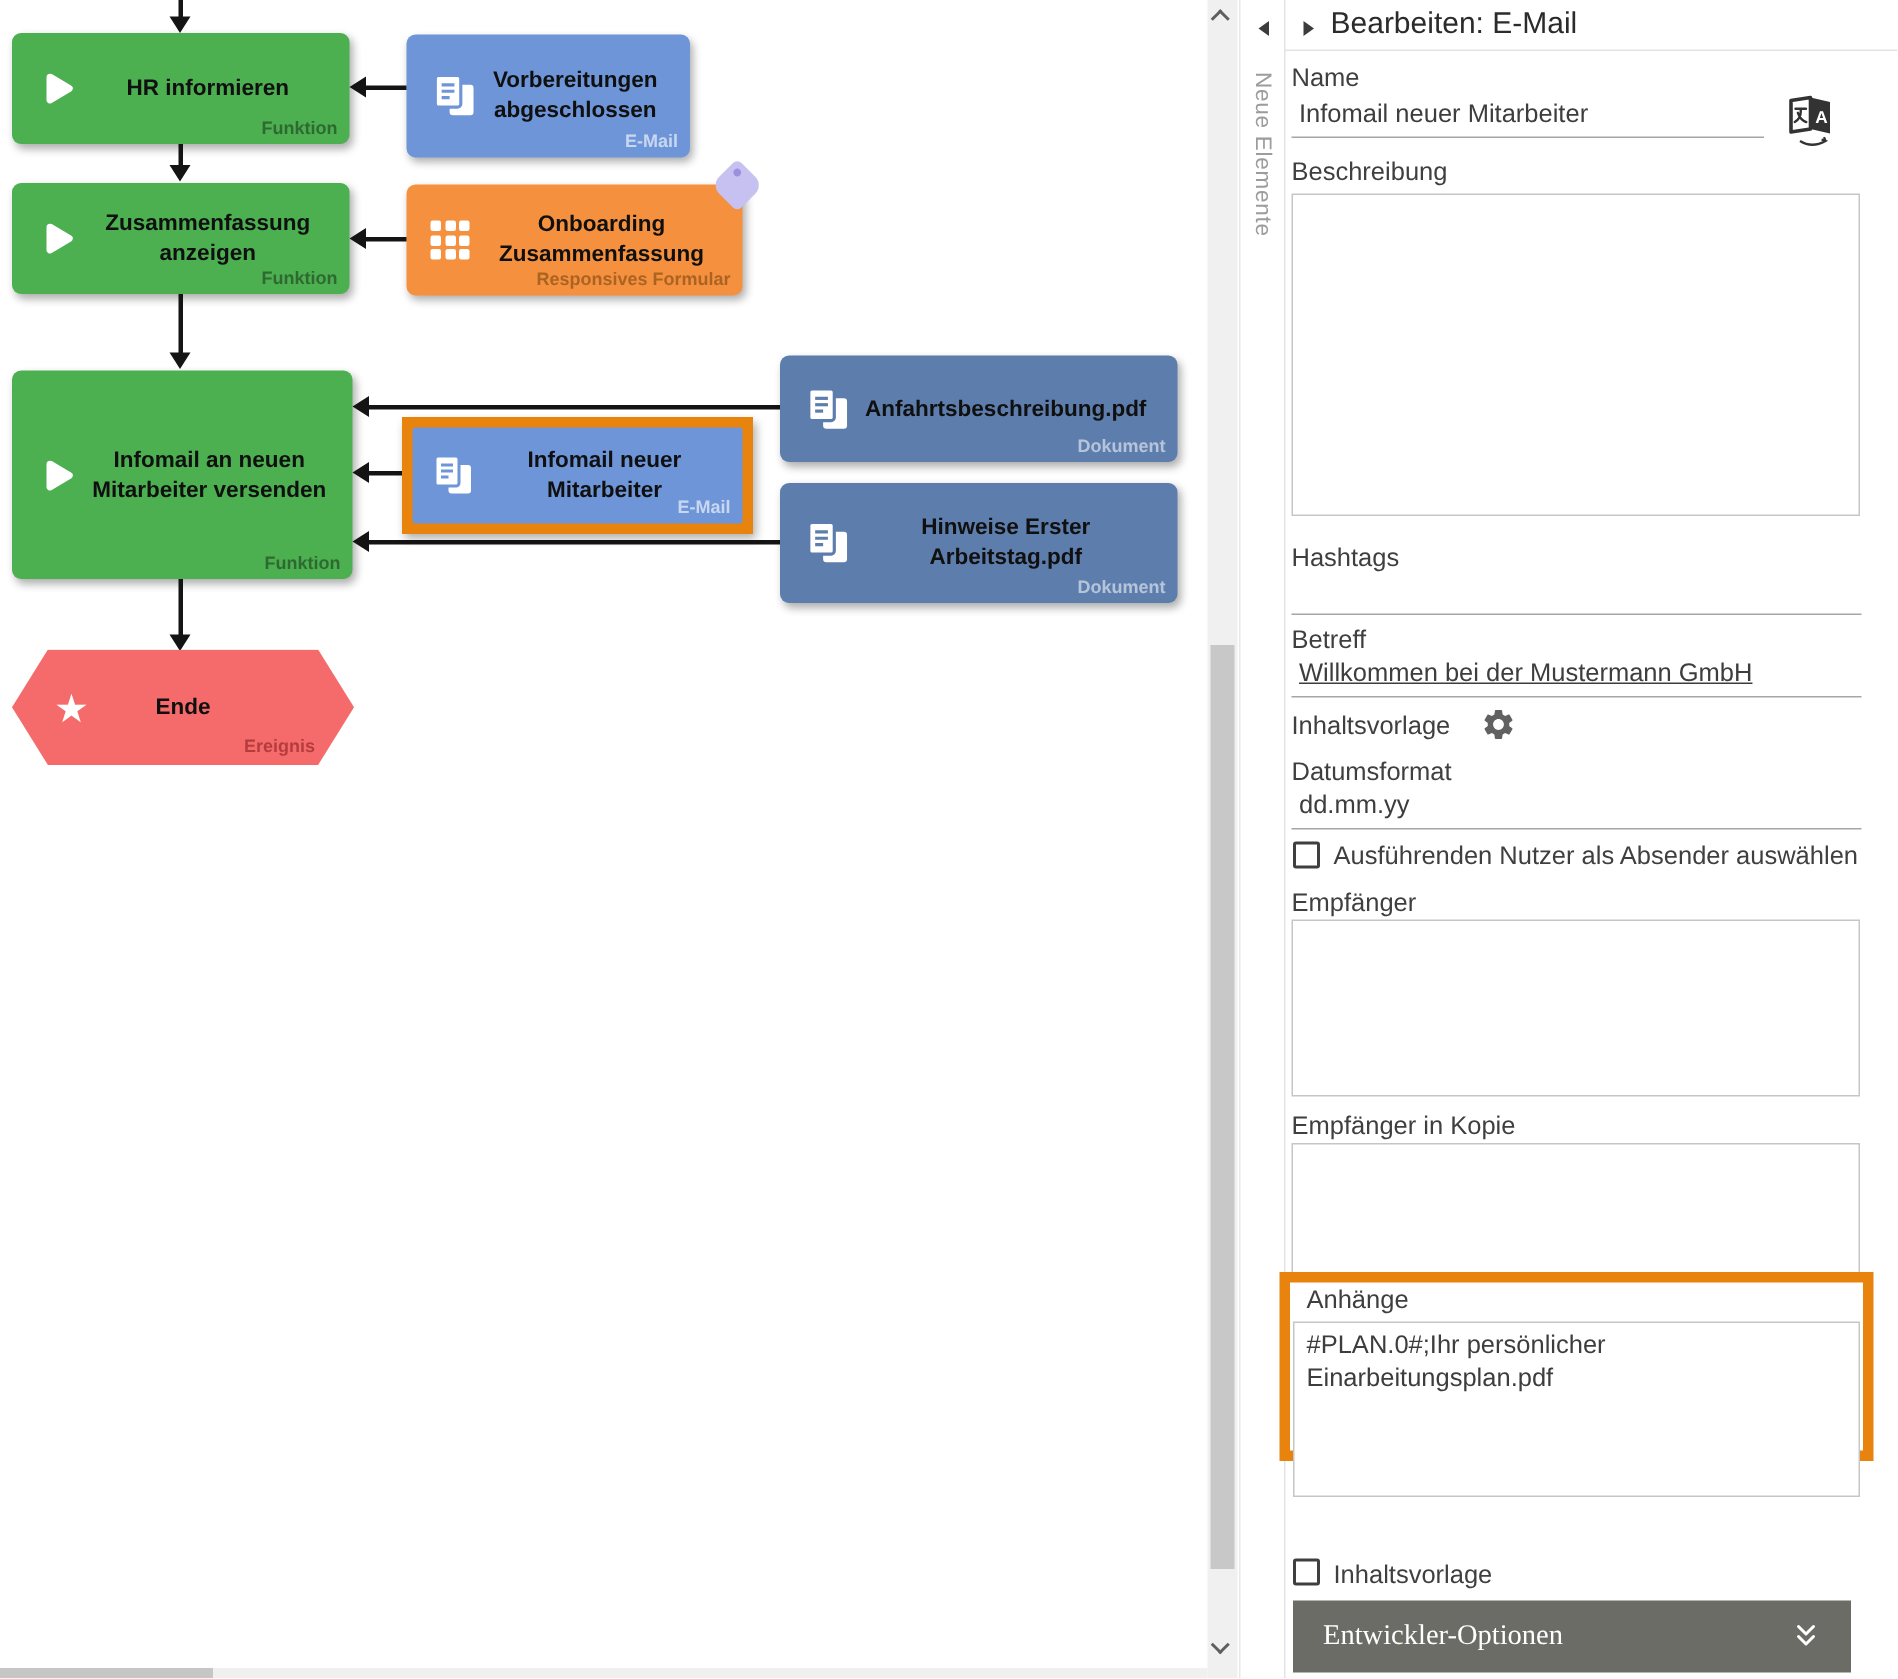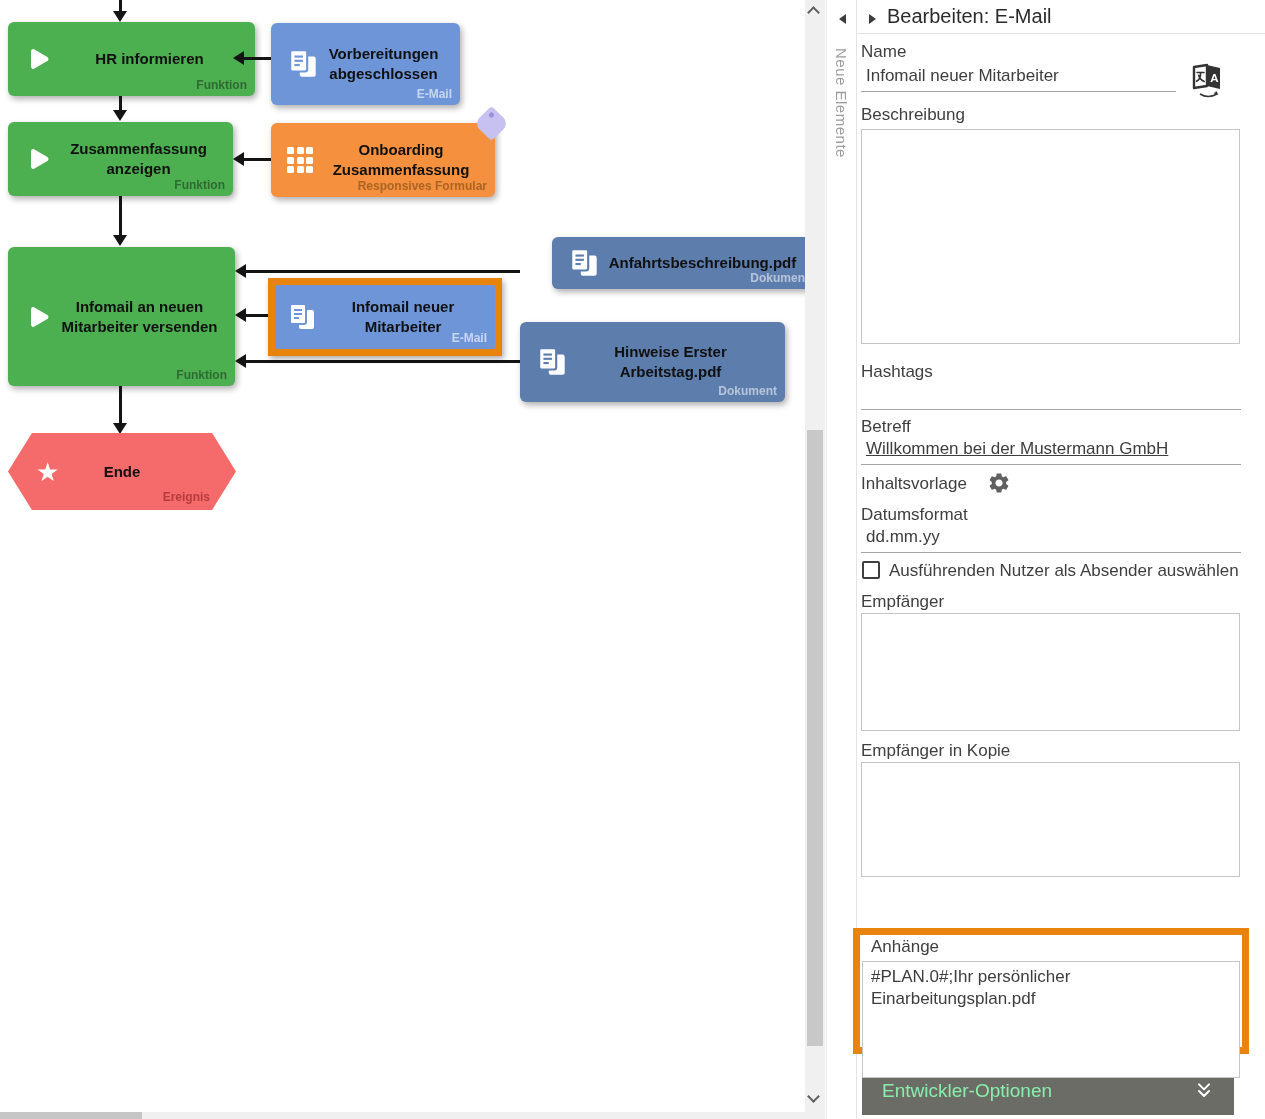--- a/index.html
+++ b/index.html
@@ -113,7 +113,7 @@
       <div class="ah-down" style="left:113px;top:11px"></div>
     </div>
 
-    <div class="node green pad-icon" style="left:8px;top:22px;width:247px;height:74px">
+    <div class="node green pad-icon" style="left:8px;top:22px;width:225px;height:74px">
       <span class="icon-left">
         <svg width="28" height="28" viewBox="0 0 24 24">
             <path d="M8 5.5 L19 12 L8 18.5 Z" fill="#fff" stroke="#fff" stroke-width="4" stroke-linejoin="round"></path>

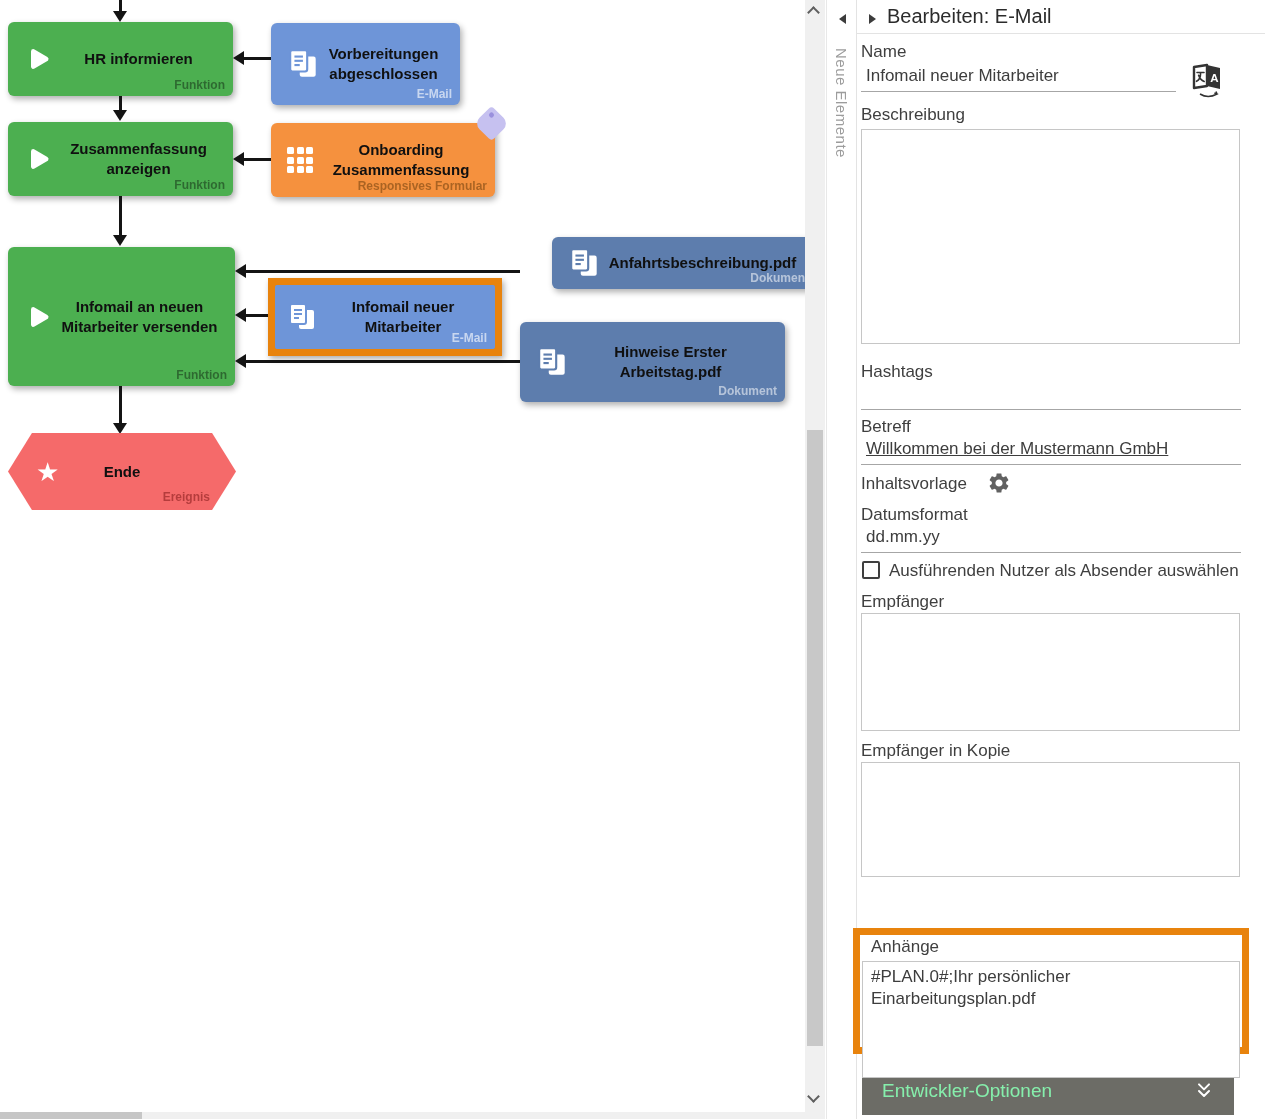--- a/index.html
+++ b/index.html
@@ -227,7 +227,7 @@
       </div>
     </div>
 
-    <div class="node slate pad-icon" style="left:552px;top:237px;width:265px;height:52px">
+    <div class="node slate pad-icon" style="left:520px;top:237px;width:265px;height:71px">
       <span class="icon-left">
         <svg width="34" height="34" viewBox="0 0 32 32">
           <rect x="12" y="9" width="15" height="19" rx="2" fill="#fff"></rect>

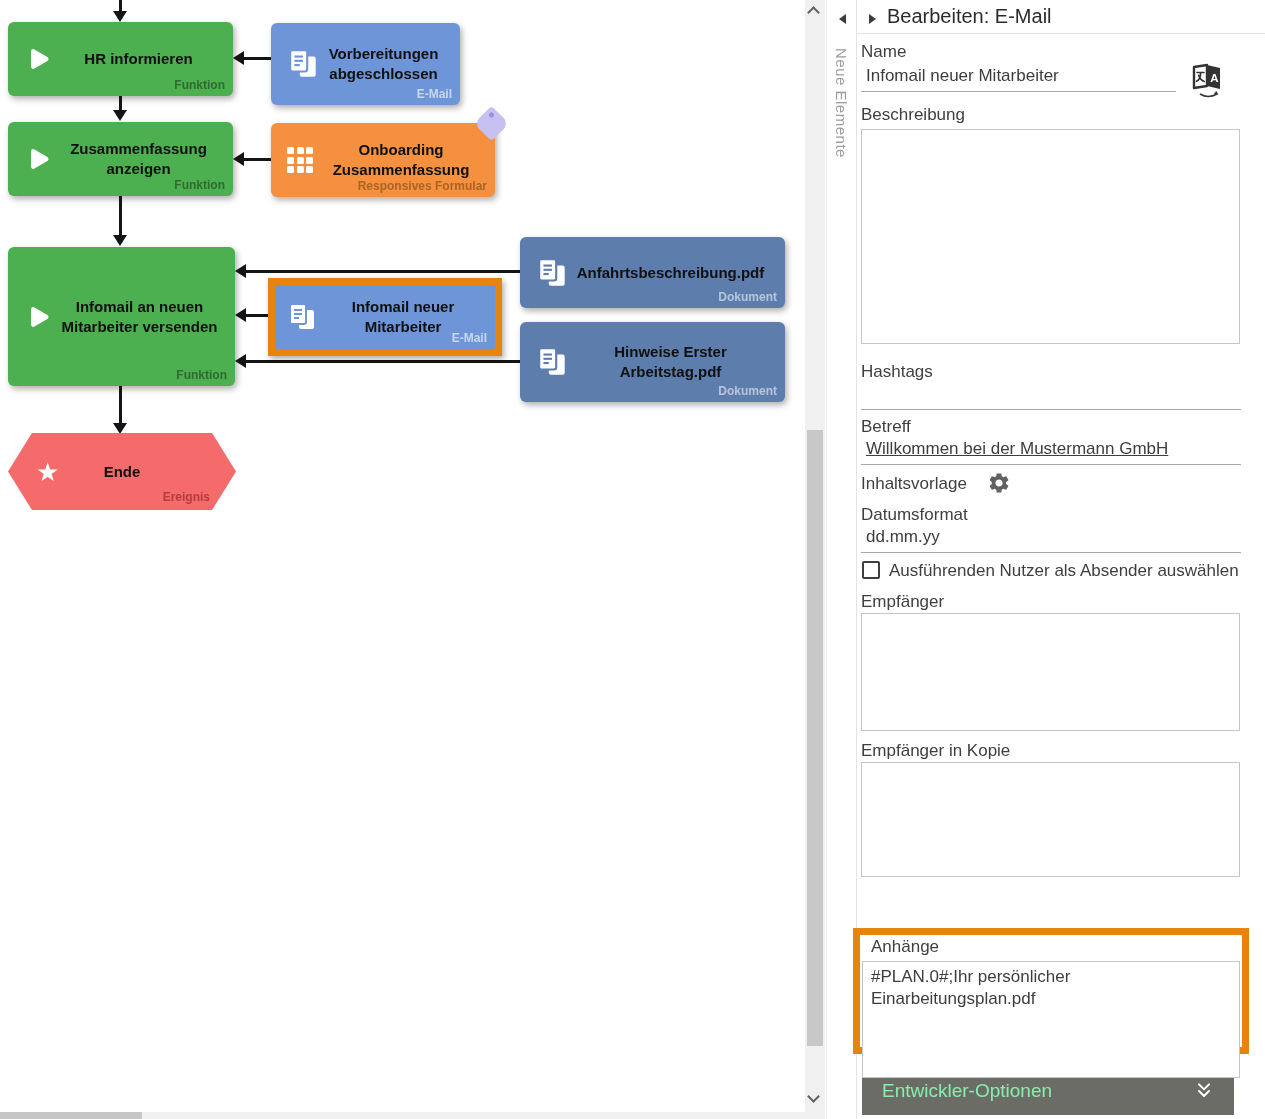--- a/index.html
+++ b/index.html
@@ -92,7 +92,7 @@
             padding:4px 8px; line-height:1.3; }
   .cbox { position:absolute; width:18px; height:18px; border:2px solid #3f3f3f;
           border-radius:2px; background:#fff; }
-  #anhaenge-box { position:absolute; left:26px; top:928px; width:396px; height:126px;
+  #anhaenge-box { position:absolute; left:26px; top:848px; width:396px; height:126px;
                   border:7px solid #e8830d; background:#fff; z-index:5; }
   #anhaenge-box .flabel { left:11px; top:2px; }
   #anhaenge-box .t-area { left:2px; top:26px; width:378px; height:117px; }

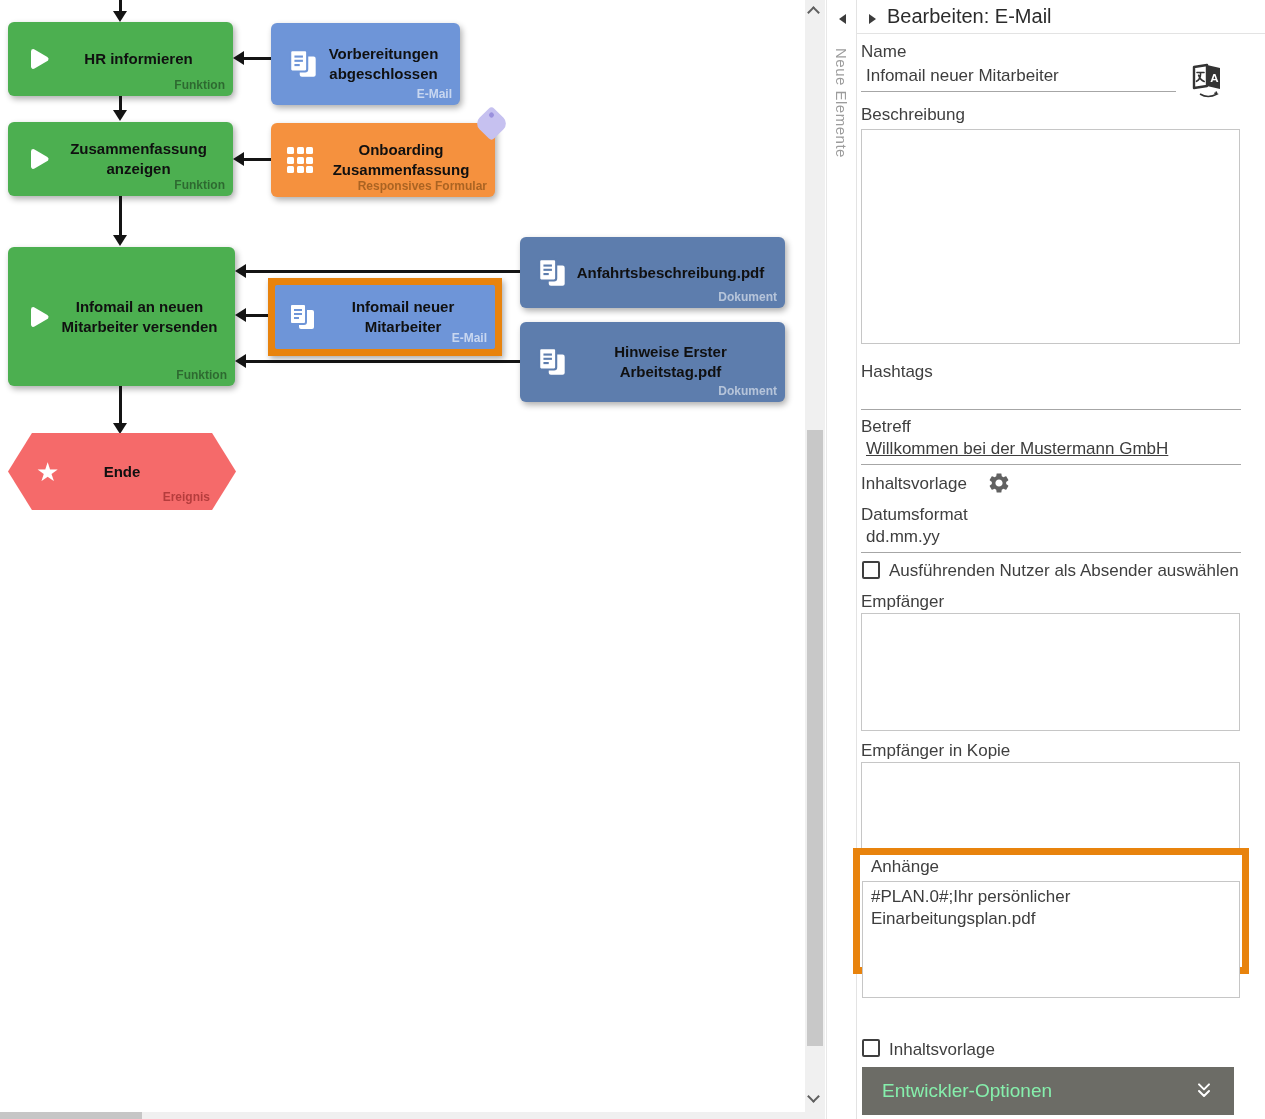--- a/index.html
+++ b/index.html
@@ -98,7 +98,7 @@
   #anhaenge-box .t-area { left:2px; top:26px; width:378px; height:117px; }
   #dev-btn { position:absolute; left:35px; top:1067px; width:372px; height:48px;
              background:#6c6c66; border:none; cursor:pointer; text-align:left;
-             font-family:Liberation Sans, sans-serif; font-size:19px; color:#86efac; padding-left:20px; }
+             font-family:Liberation Serif, serif; font-size:19px; color:#ffffff; padding-left:20px; }
   #dev-btn svg { position:absolute; right:20px; top:14px; }
 </style>
 </head>

